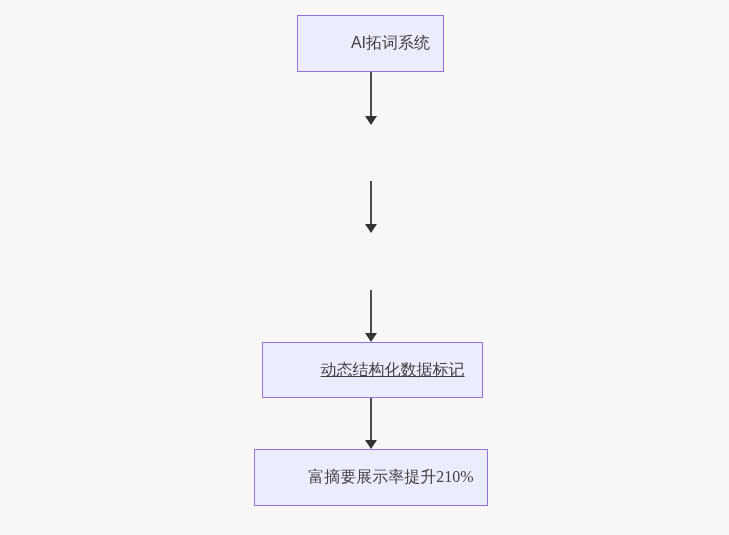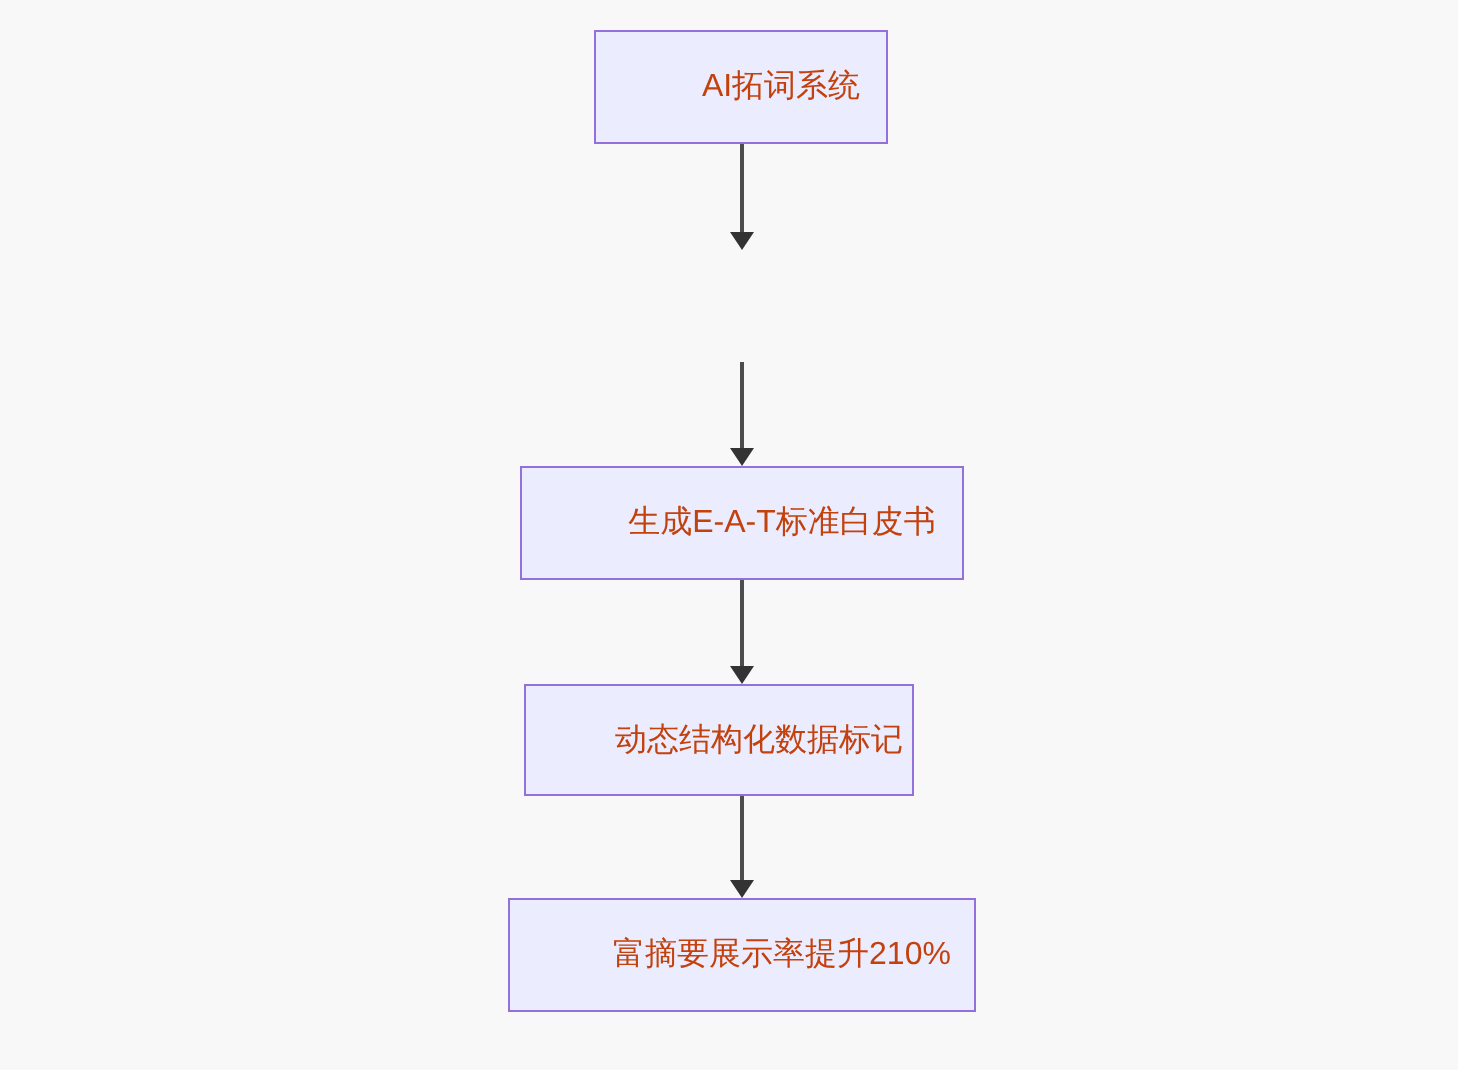--- a/index.html
+++ b/index.html
@@ -19,7 +19,7 @@
     box-sizing: border-box;
     background: #ECECFF;
     border: 1px solid #9370DB;
-    color: #c2410c;
+    color: #404040;
     font-size: 16px;
     display: flex;
     align-items: center;

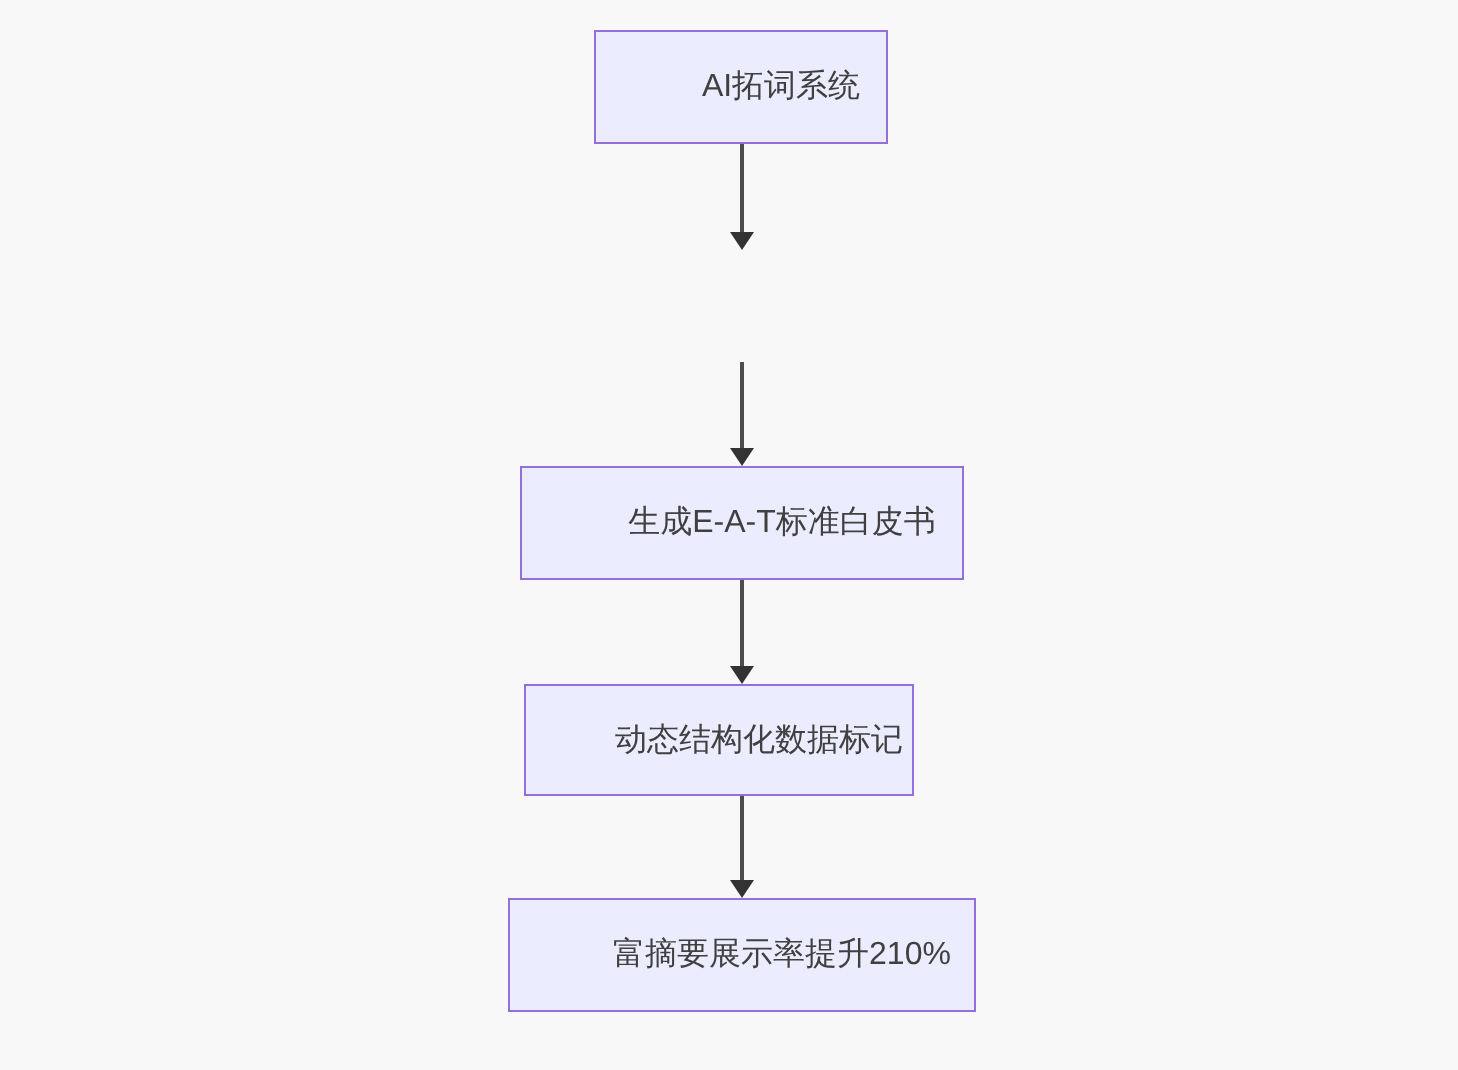--- a/index.html
+++ b/index.html
@@ -75,9 +75,6 @@
   <div class="edge-line e2"></div>
   <div class="edge-head h2"></div>
 
-  <div class="node n3">
-    <span>生成E-A-T标准白皮书</span>
-  </div>
 
   <div class="edge-line e3"></div>
   <div class="edge-head h3"></div>

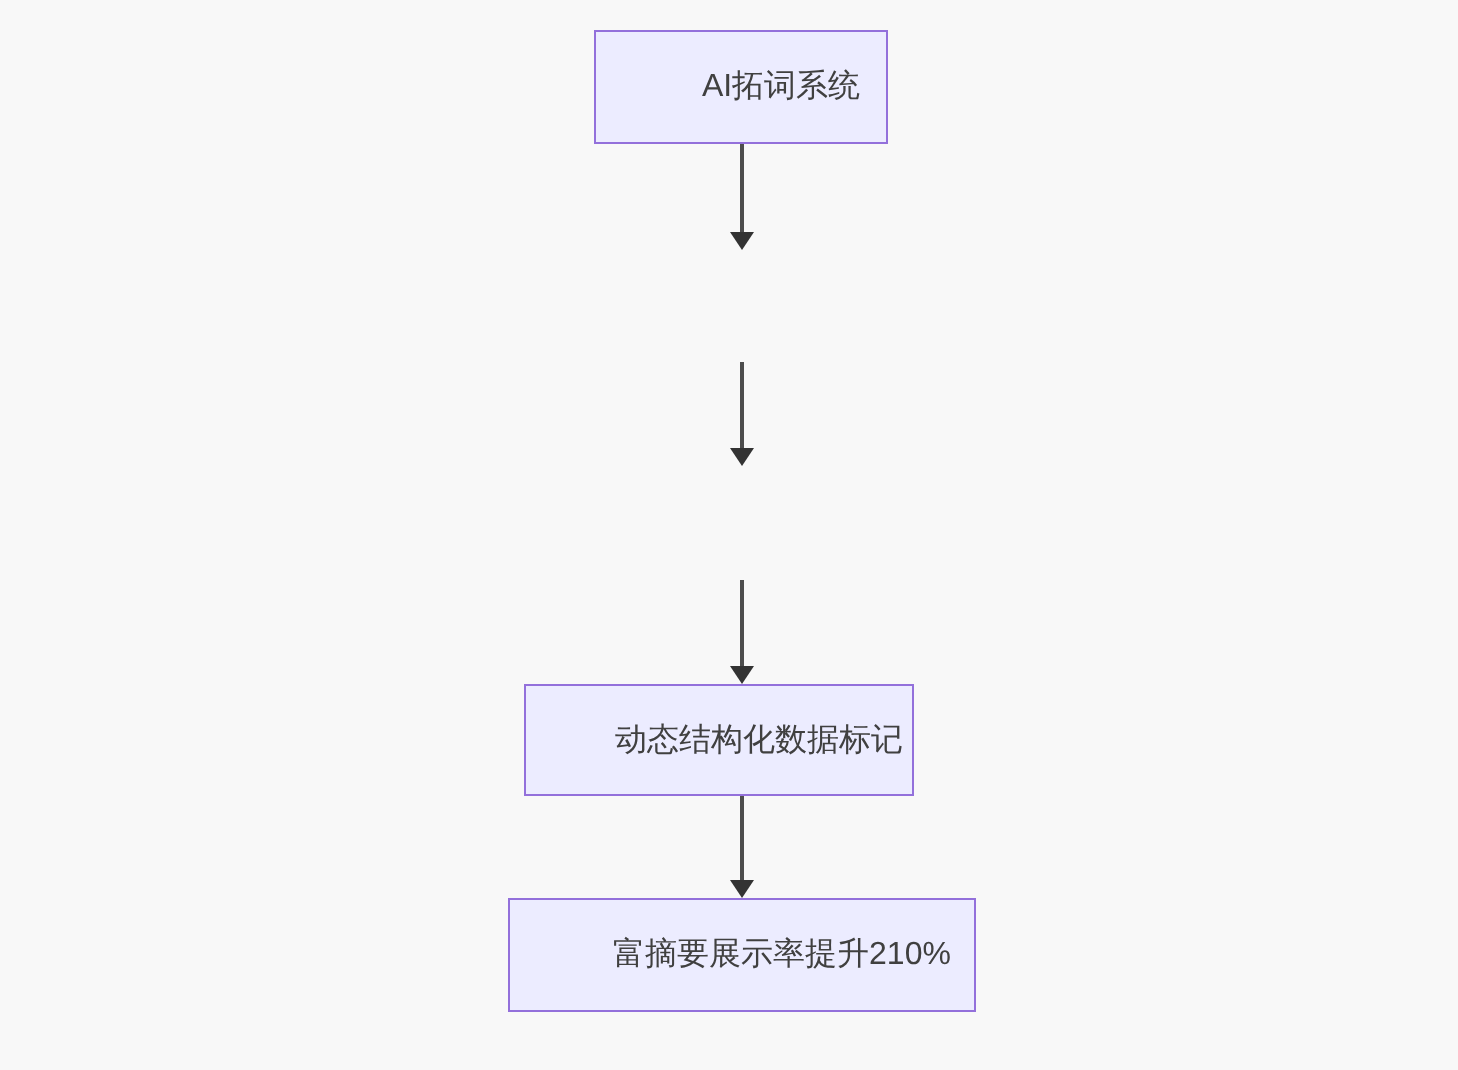--- a/index.html
+++ b/index.html
@@ -31,7 +31,7 @@
   .n1 { left: 297px; top: 15px;  width: 147px; height: 57px; }
   .n2 { left: 275px; top: 125px; width: 192px; height: 56px; }
   .n3 { left: 260px; top: 233px; width: 222px; height: 57px; }
-  .n4 { left: 262px; top: 342px; width: 195px; height: 56px; }
+  .n4 { left: 262px; top: 342px; width: 221px; height: 56px; text-decoration: underline; }
   .n5 { left: 254px; top: 449px; width: 234px; height: 57px; }
 
   .edge-line {

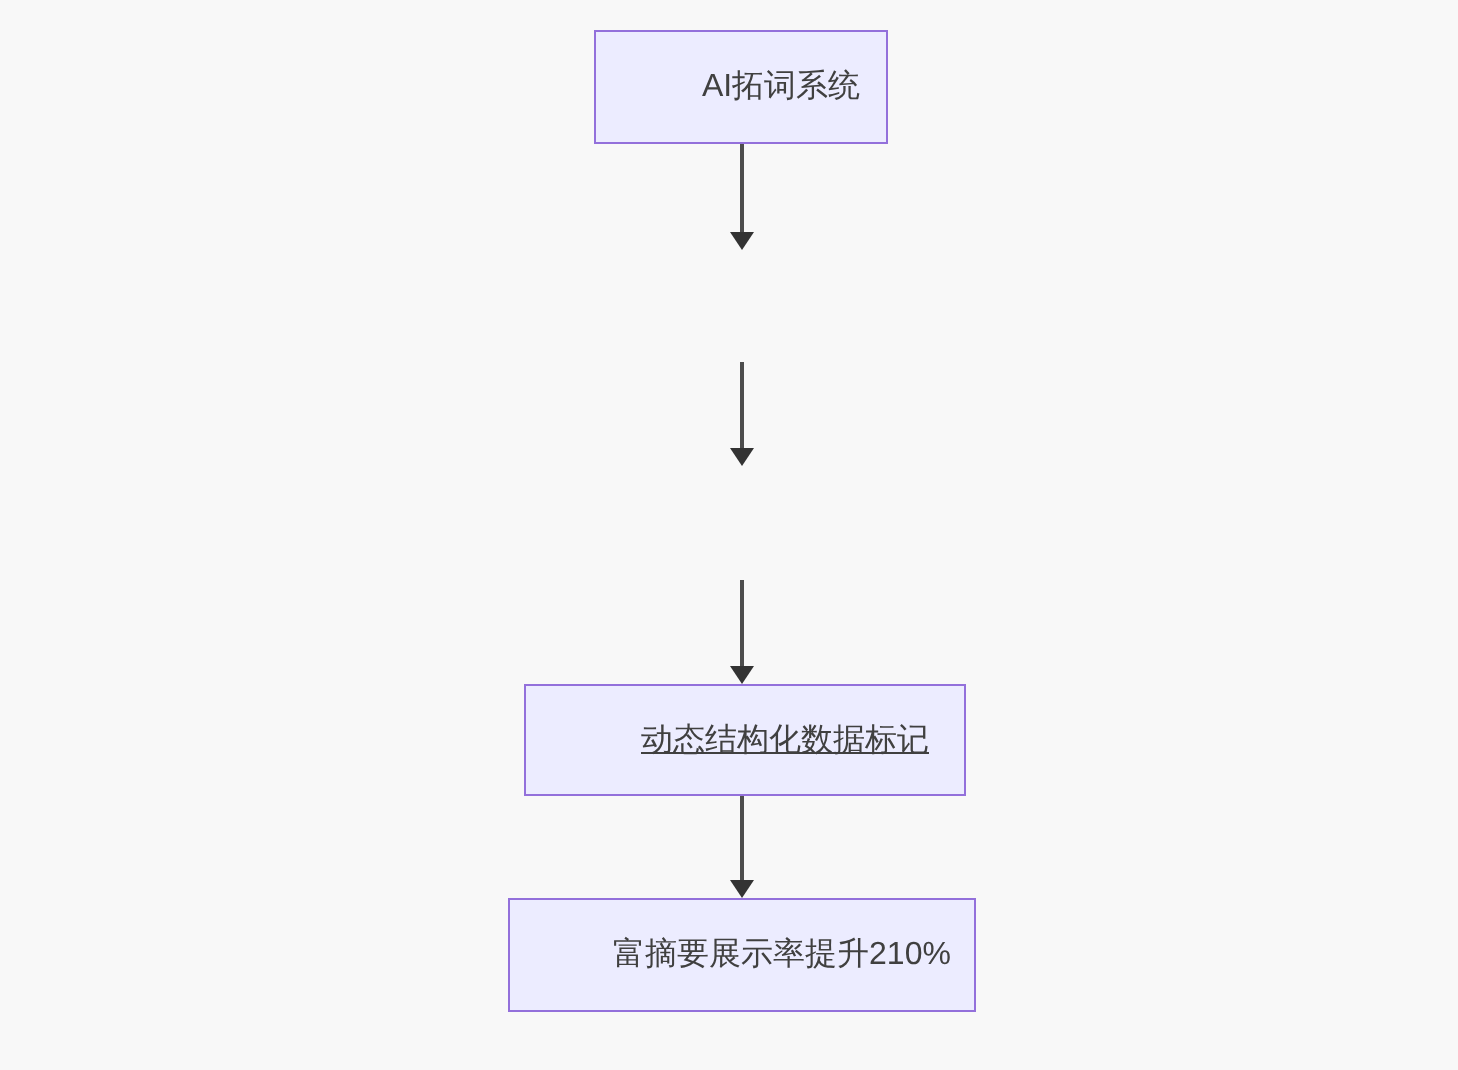--- a/index.html
+++ b/index.html
@@ -32,7 +32,7 @@
   .n2 { left: 275px; top: 125px; width: 192px; height: 56px; }
   .n3 { left: 260px; top: 233px; width: 222px; height: 57px; }
   .n4 { left: 262px; top: 342px; width: 221px; height: 56px; text-decoration: underline; }
-  .n5 { left: 254px; top: 449px; width: 234px; height: 57px; }
+  .n5 { left: 254px; top: 449px; width: 234px; height: 57px; font-family: Liberation Serif, serif; }
 
   .edge-line {
     position: absolute;

